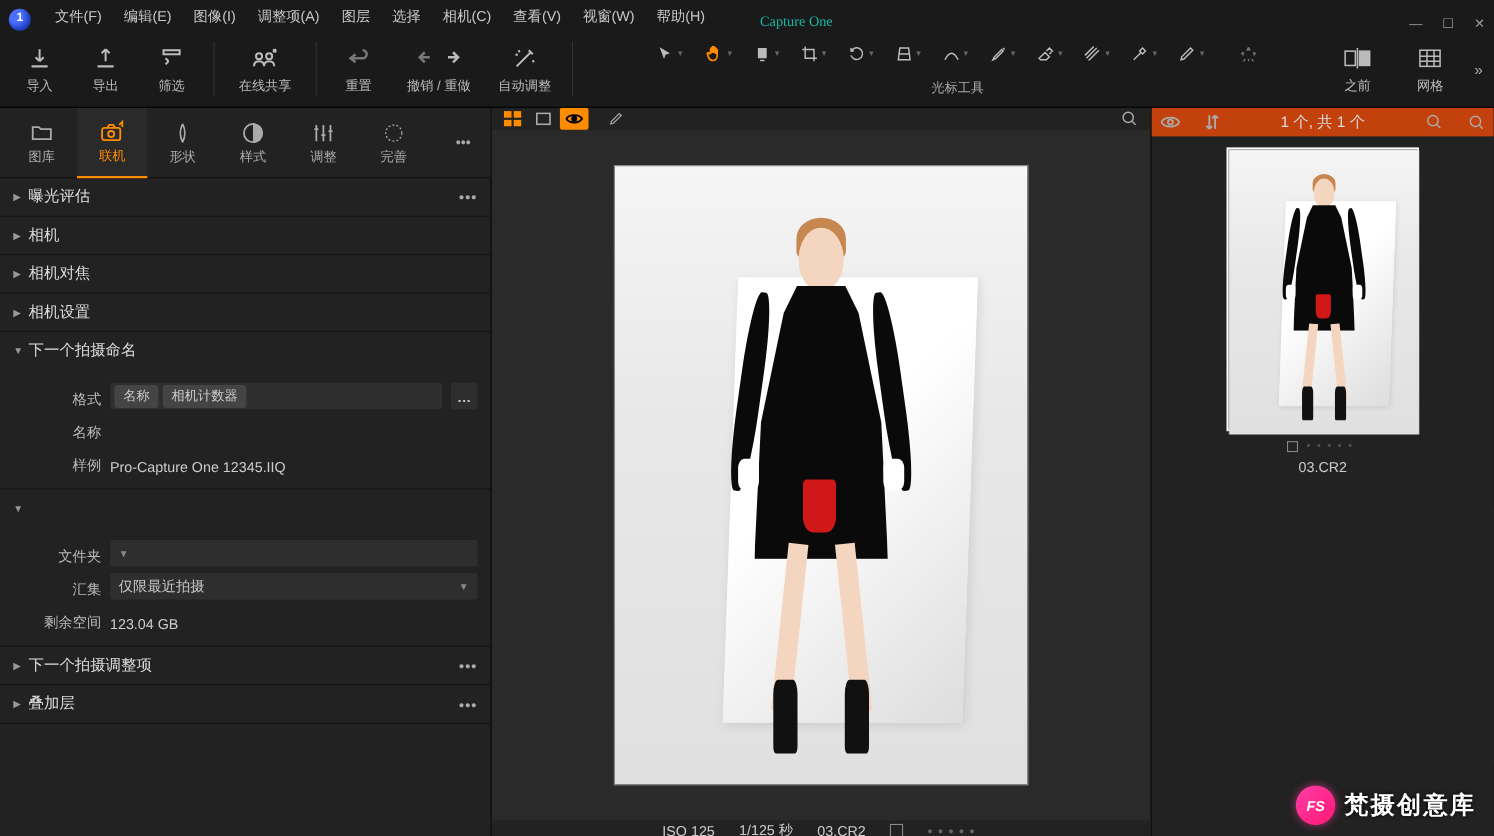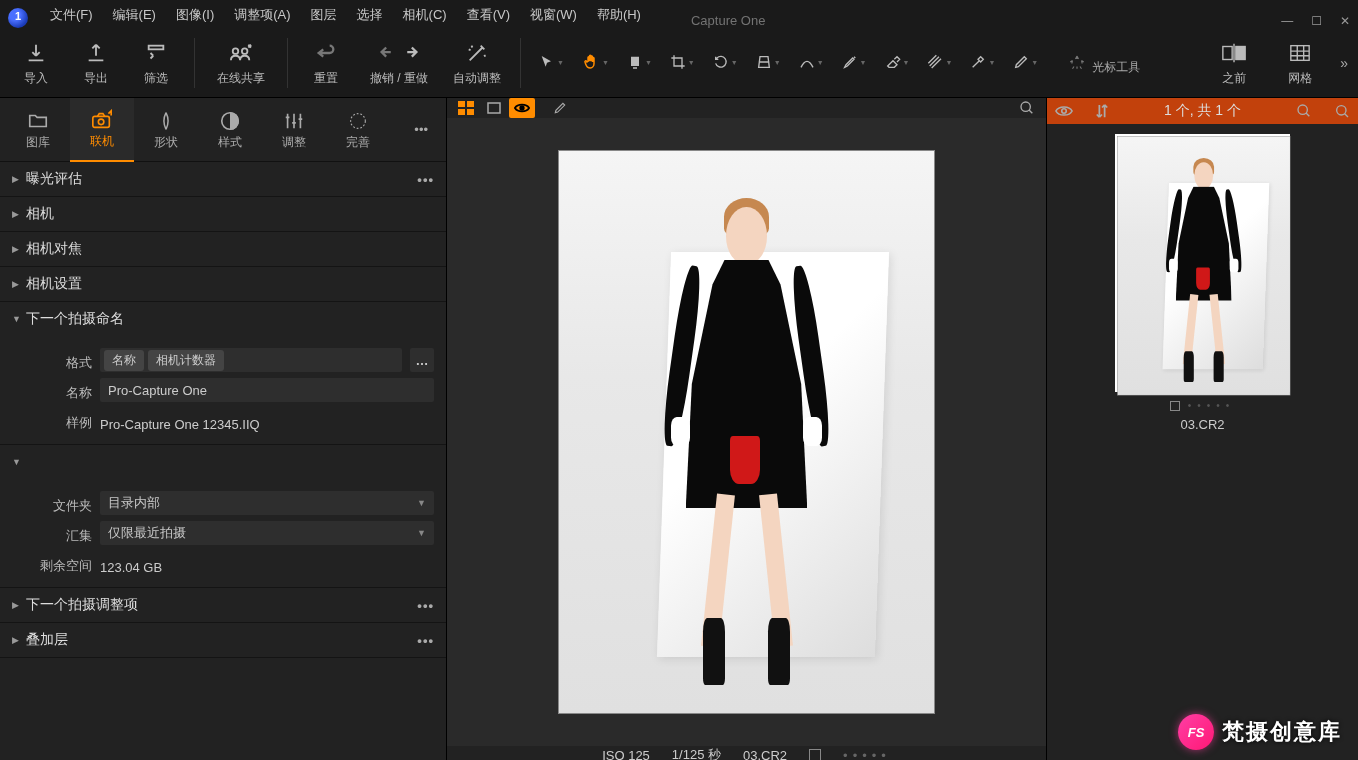--- a/index.html
+++ b/index.html
@@ -10,7 +10,7 @@
 .titlebar .logo { width: 20px; height: 20px; border-radius: 50%; background: radial-gradient(circle at 35% 35%, #4a6fff 30%, #1a3bb8 70%); margin-right: 12px; position: relative; }
 .titlebar .logo::after { content: "1"; position: absolute; top: 2px; left: 7px; color: #fff; font-size: 11px; font-weight: bold; }
 .menu-item { padding: 4px 10px; cursor: pointer; }
-.app-name { margin-left: 40px; color: #737373; }
+.app-name { margin-left: 40px; color: #14b8a6; font-family: Liberation Serif, serif; }
 .win-controls { margin-left: auto; display: flex; gap: 18px; color: #999; }
 .win-controls span { cursor: pointer; font-size: 12px; }
 

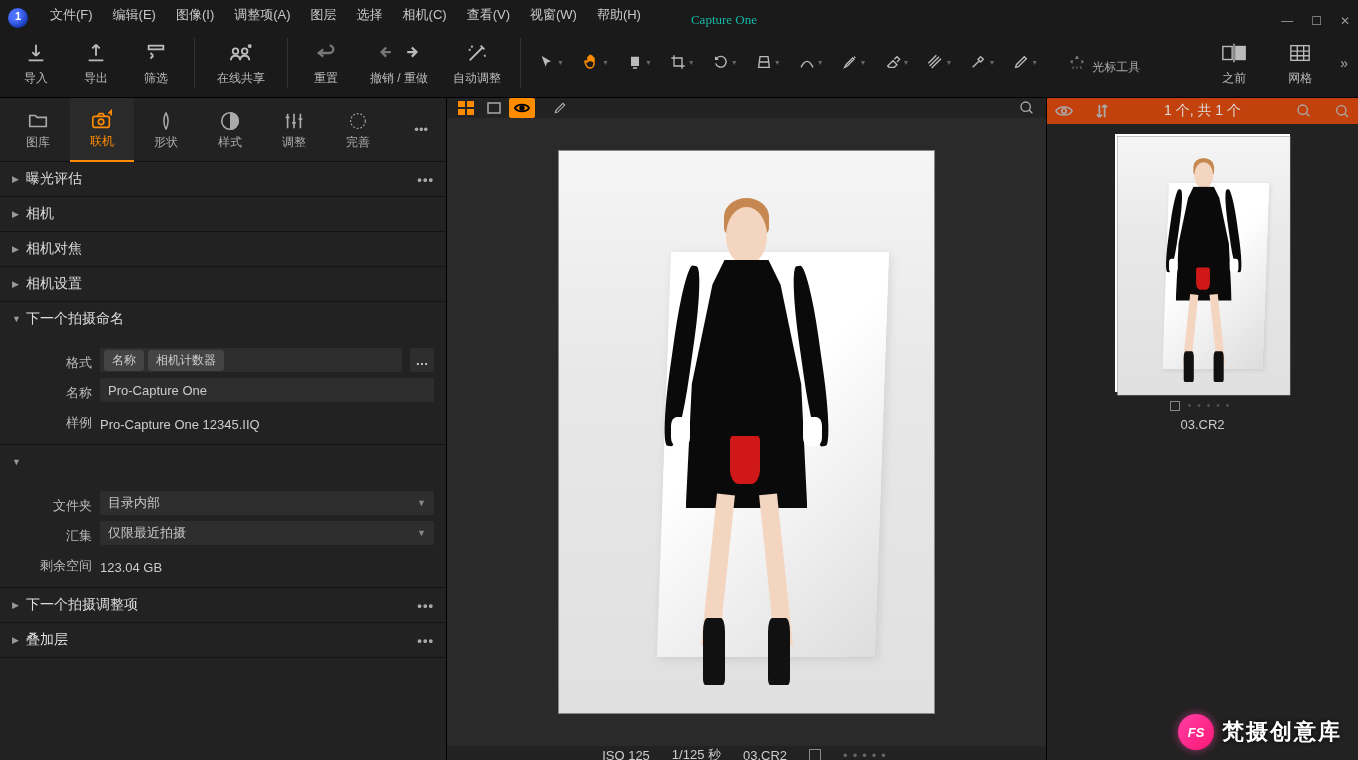--- a/index.html
+++ b/index.html
@@ -21,7 +21,7 @@
 .tool-btn .icon { font-size: 20px; height: 30px; display: flex; align-items: center; justify-content: center; }
 .tool-btn .label { font-size: 12px; margin-top: 2px; }
 .tool-sep { width: 1px; height: 50px; background: #333; margin: 0 12px; }
-.cursor-tools { display: flex; align-items: flex-start; flex: 1; }
+.cursor-tools { display: flex; flex-direction: column; align-items: center; flex: 1; }
 .cursor-row { display: flex; gap: 6px; align-items: center; }
 .cursor-item { padding: 4px 6px; cursor: pointer; display: flex; align-items: center; color: #aaa; font-size: 14px; }
 .cursor-item .caret { font-size: 7px; margin-left: 2px; color: #666; }

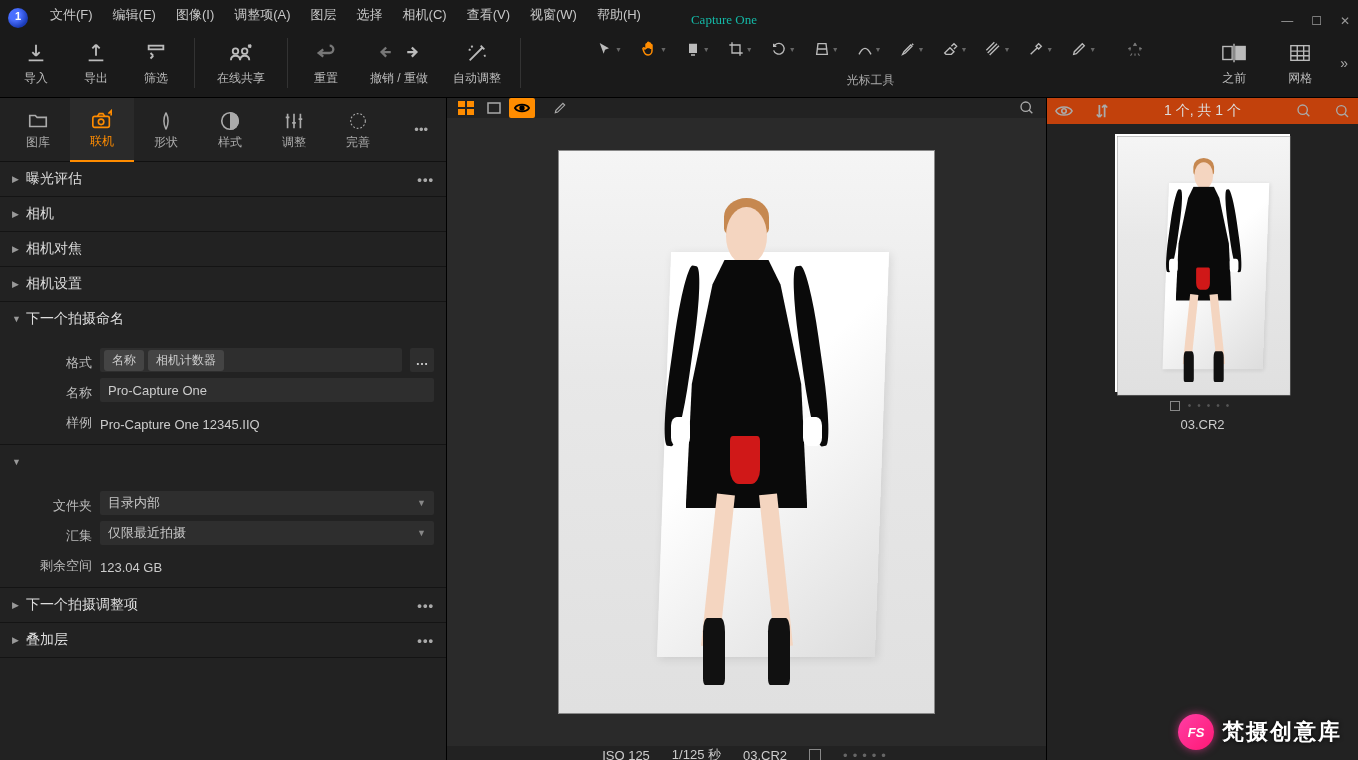--- a/index.html
+++ b/index.html
@@ -399,7 +399,6 @@
         </div>
         <div class="form-row">
           <span class="form-label">名称</span>
-          <input class="text-input" value="Pro-Capture One" style="">
         </div>
         <div class="form-row">
           <span class="form-label">样例</span>

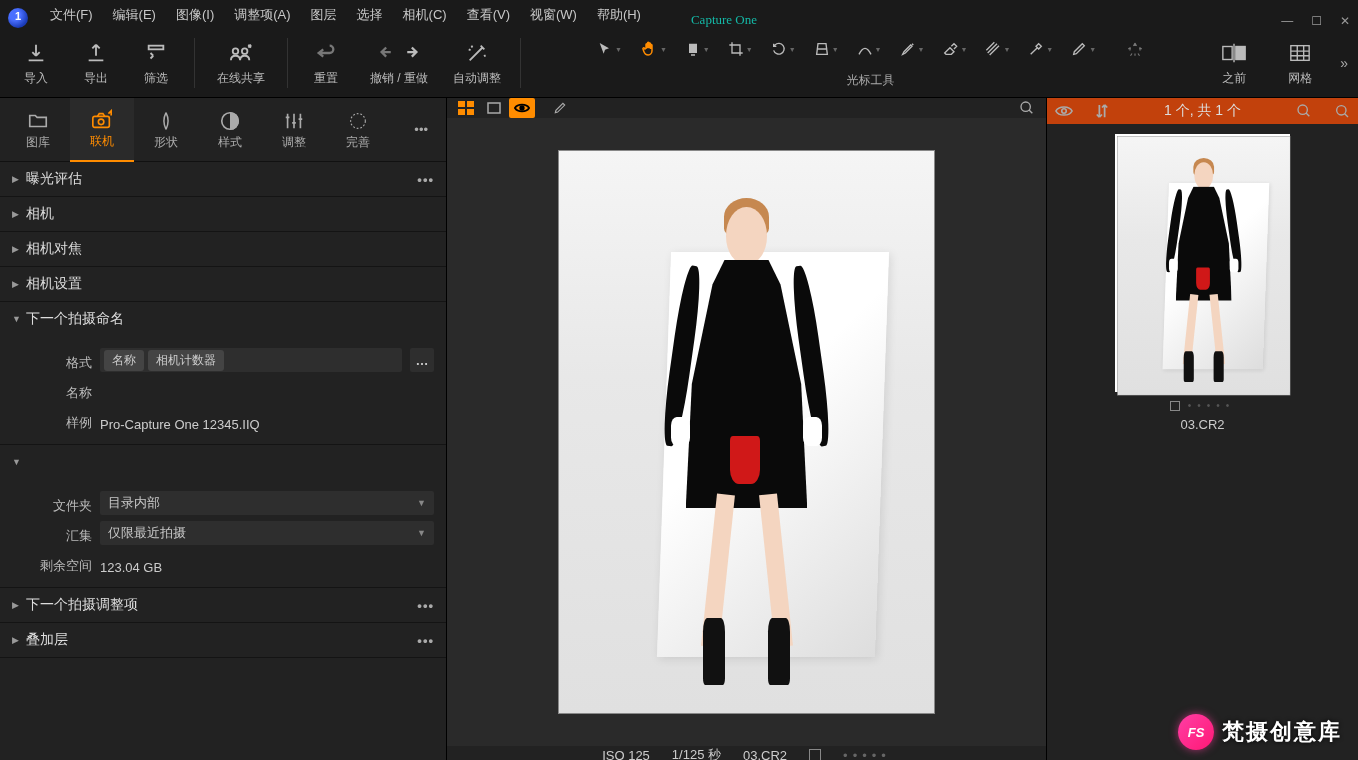--- a/index.html
+++ b/index.html
@@ -415,7 +415,6 @@
         <div class="form-row">
           <span class="form-label">文件夹</span>
           <div class="select-box">
-            <span class="sval">目录内部</span>
             <span class="scaret">▼</span>
           </div>
         </div>

